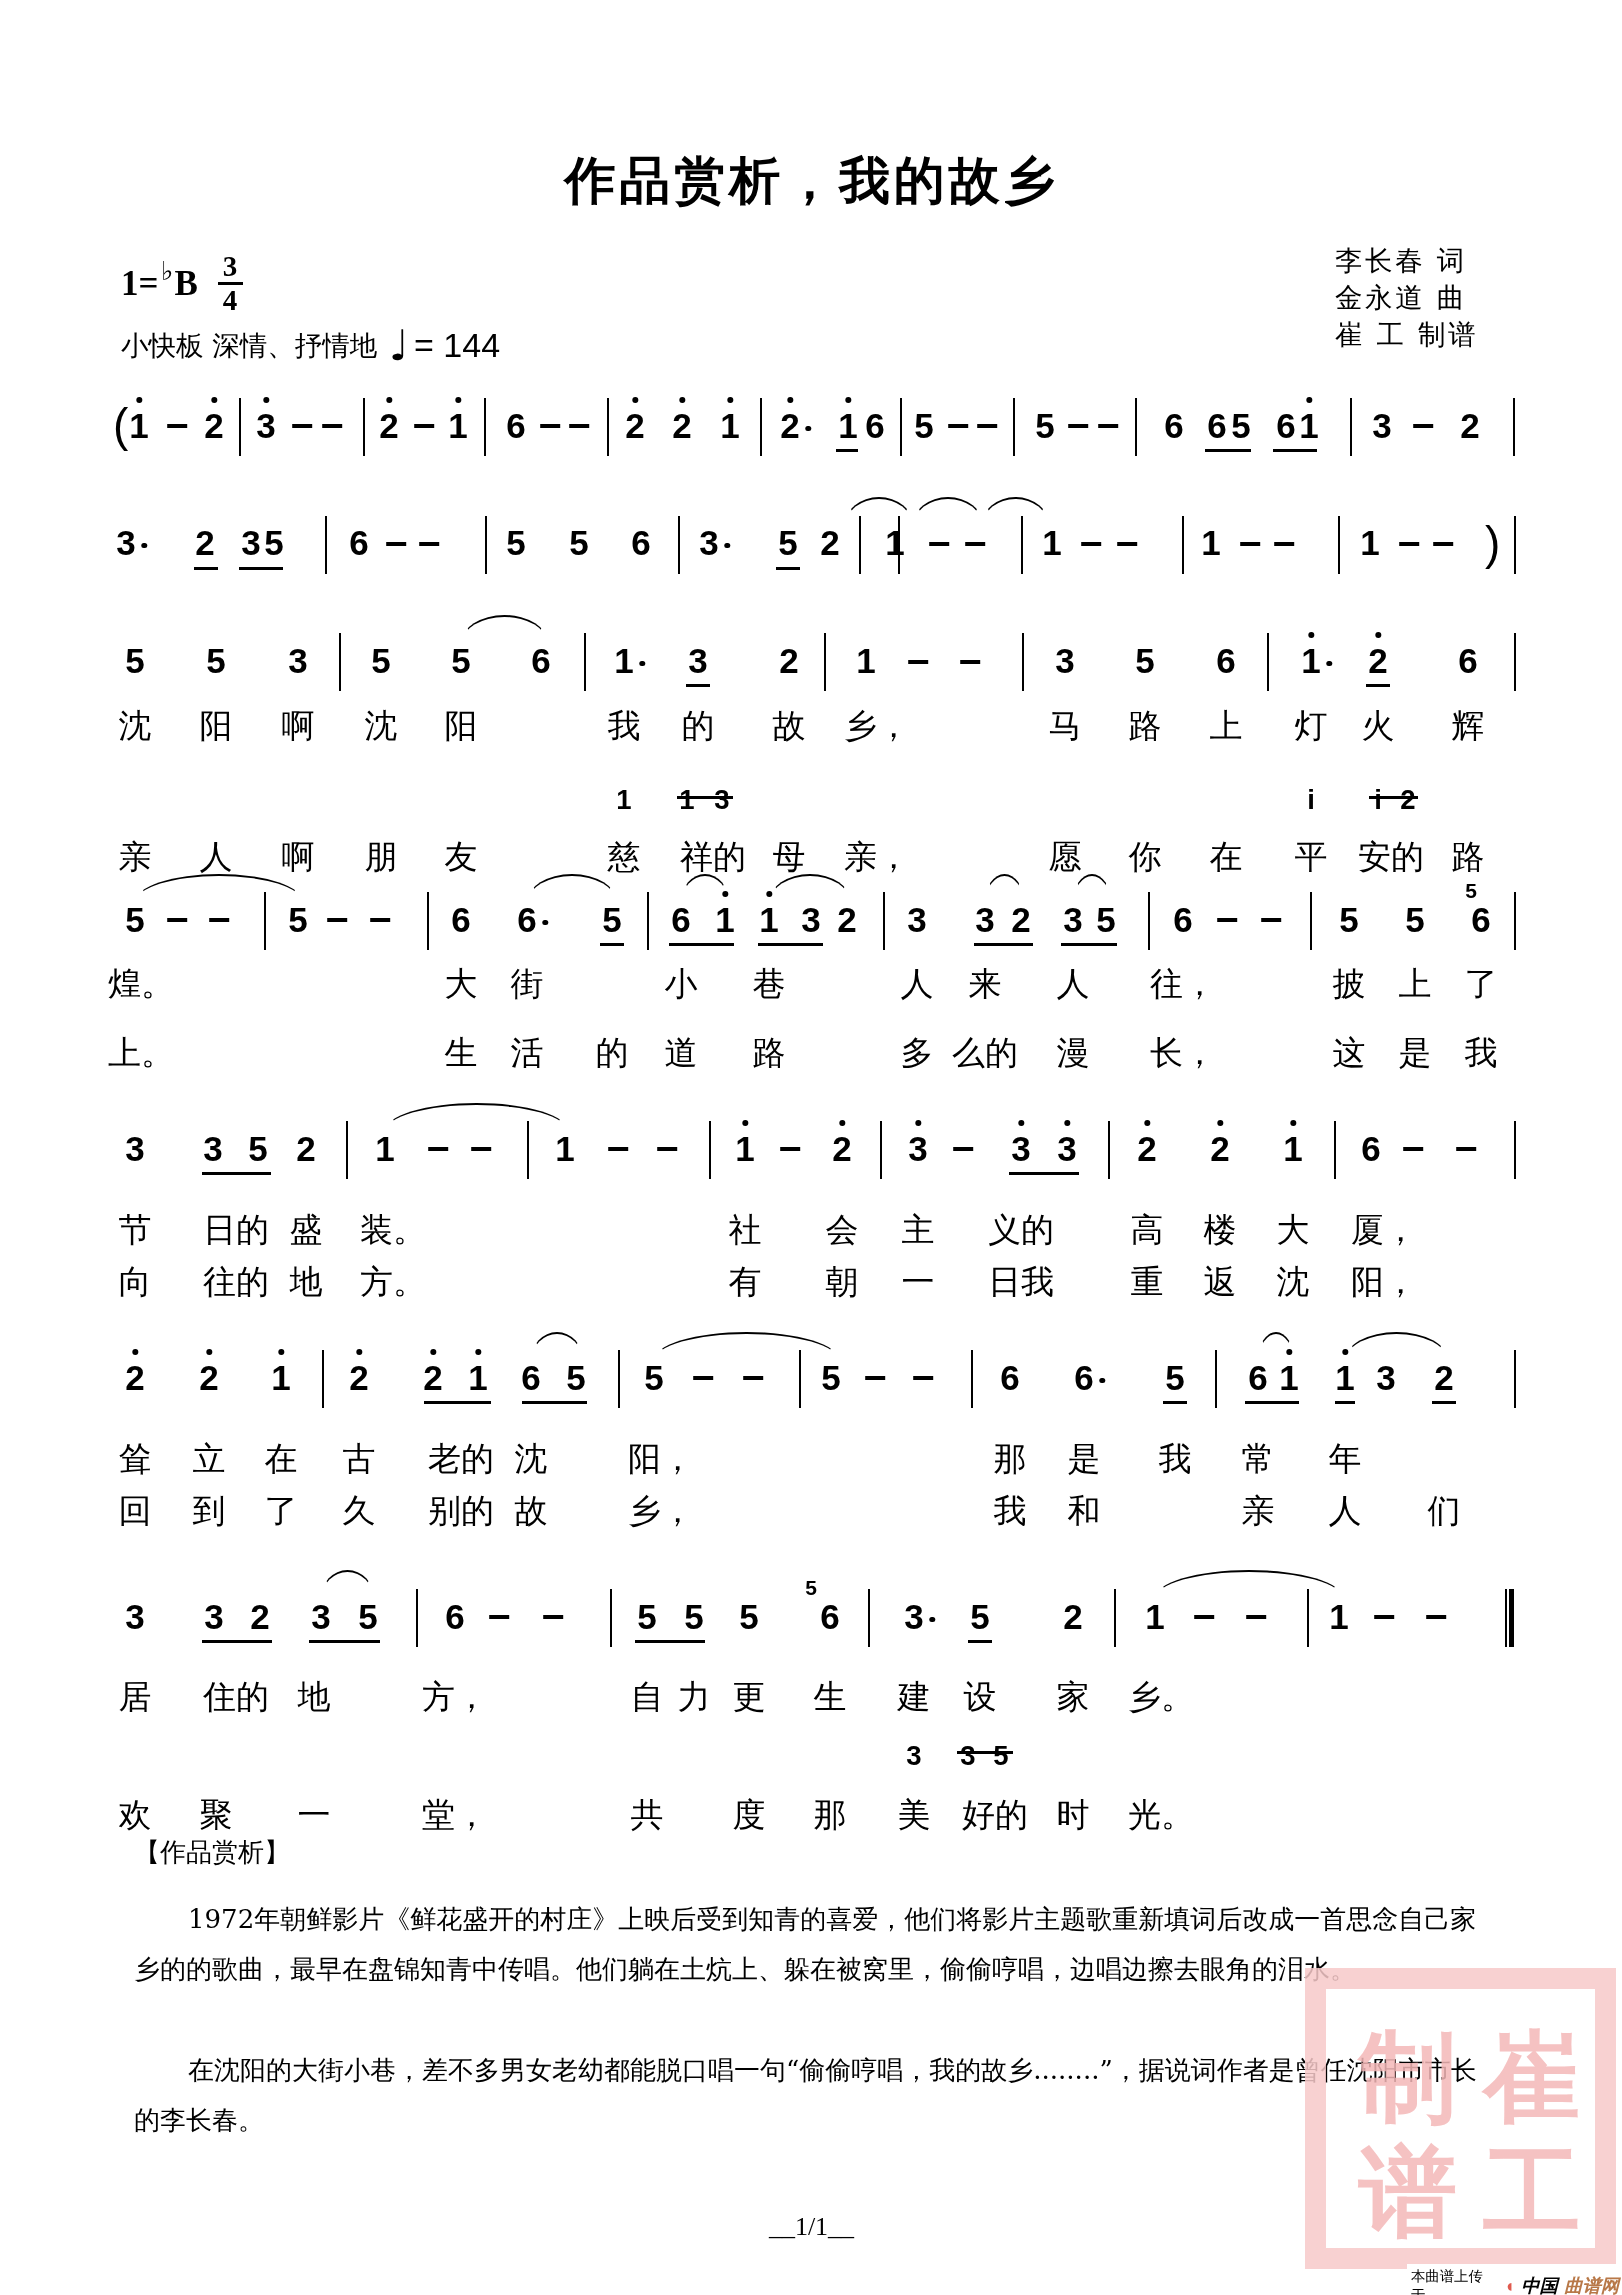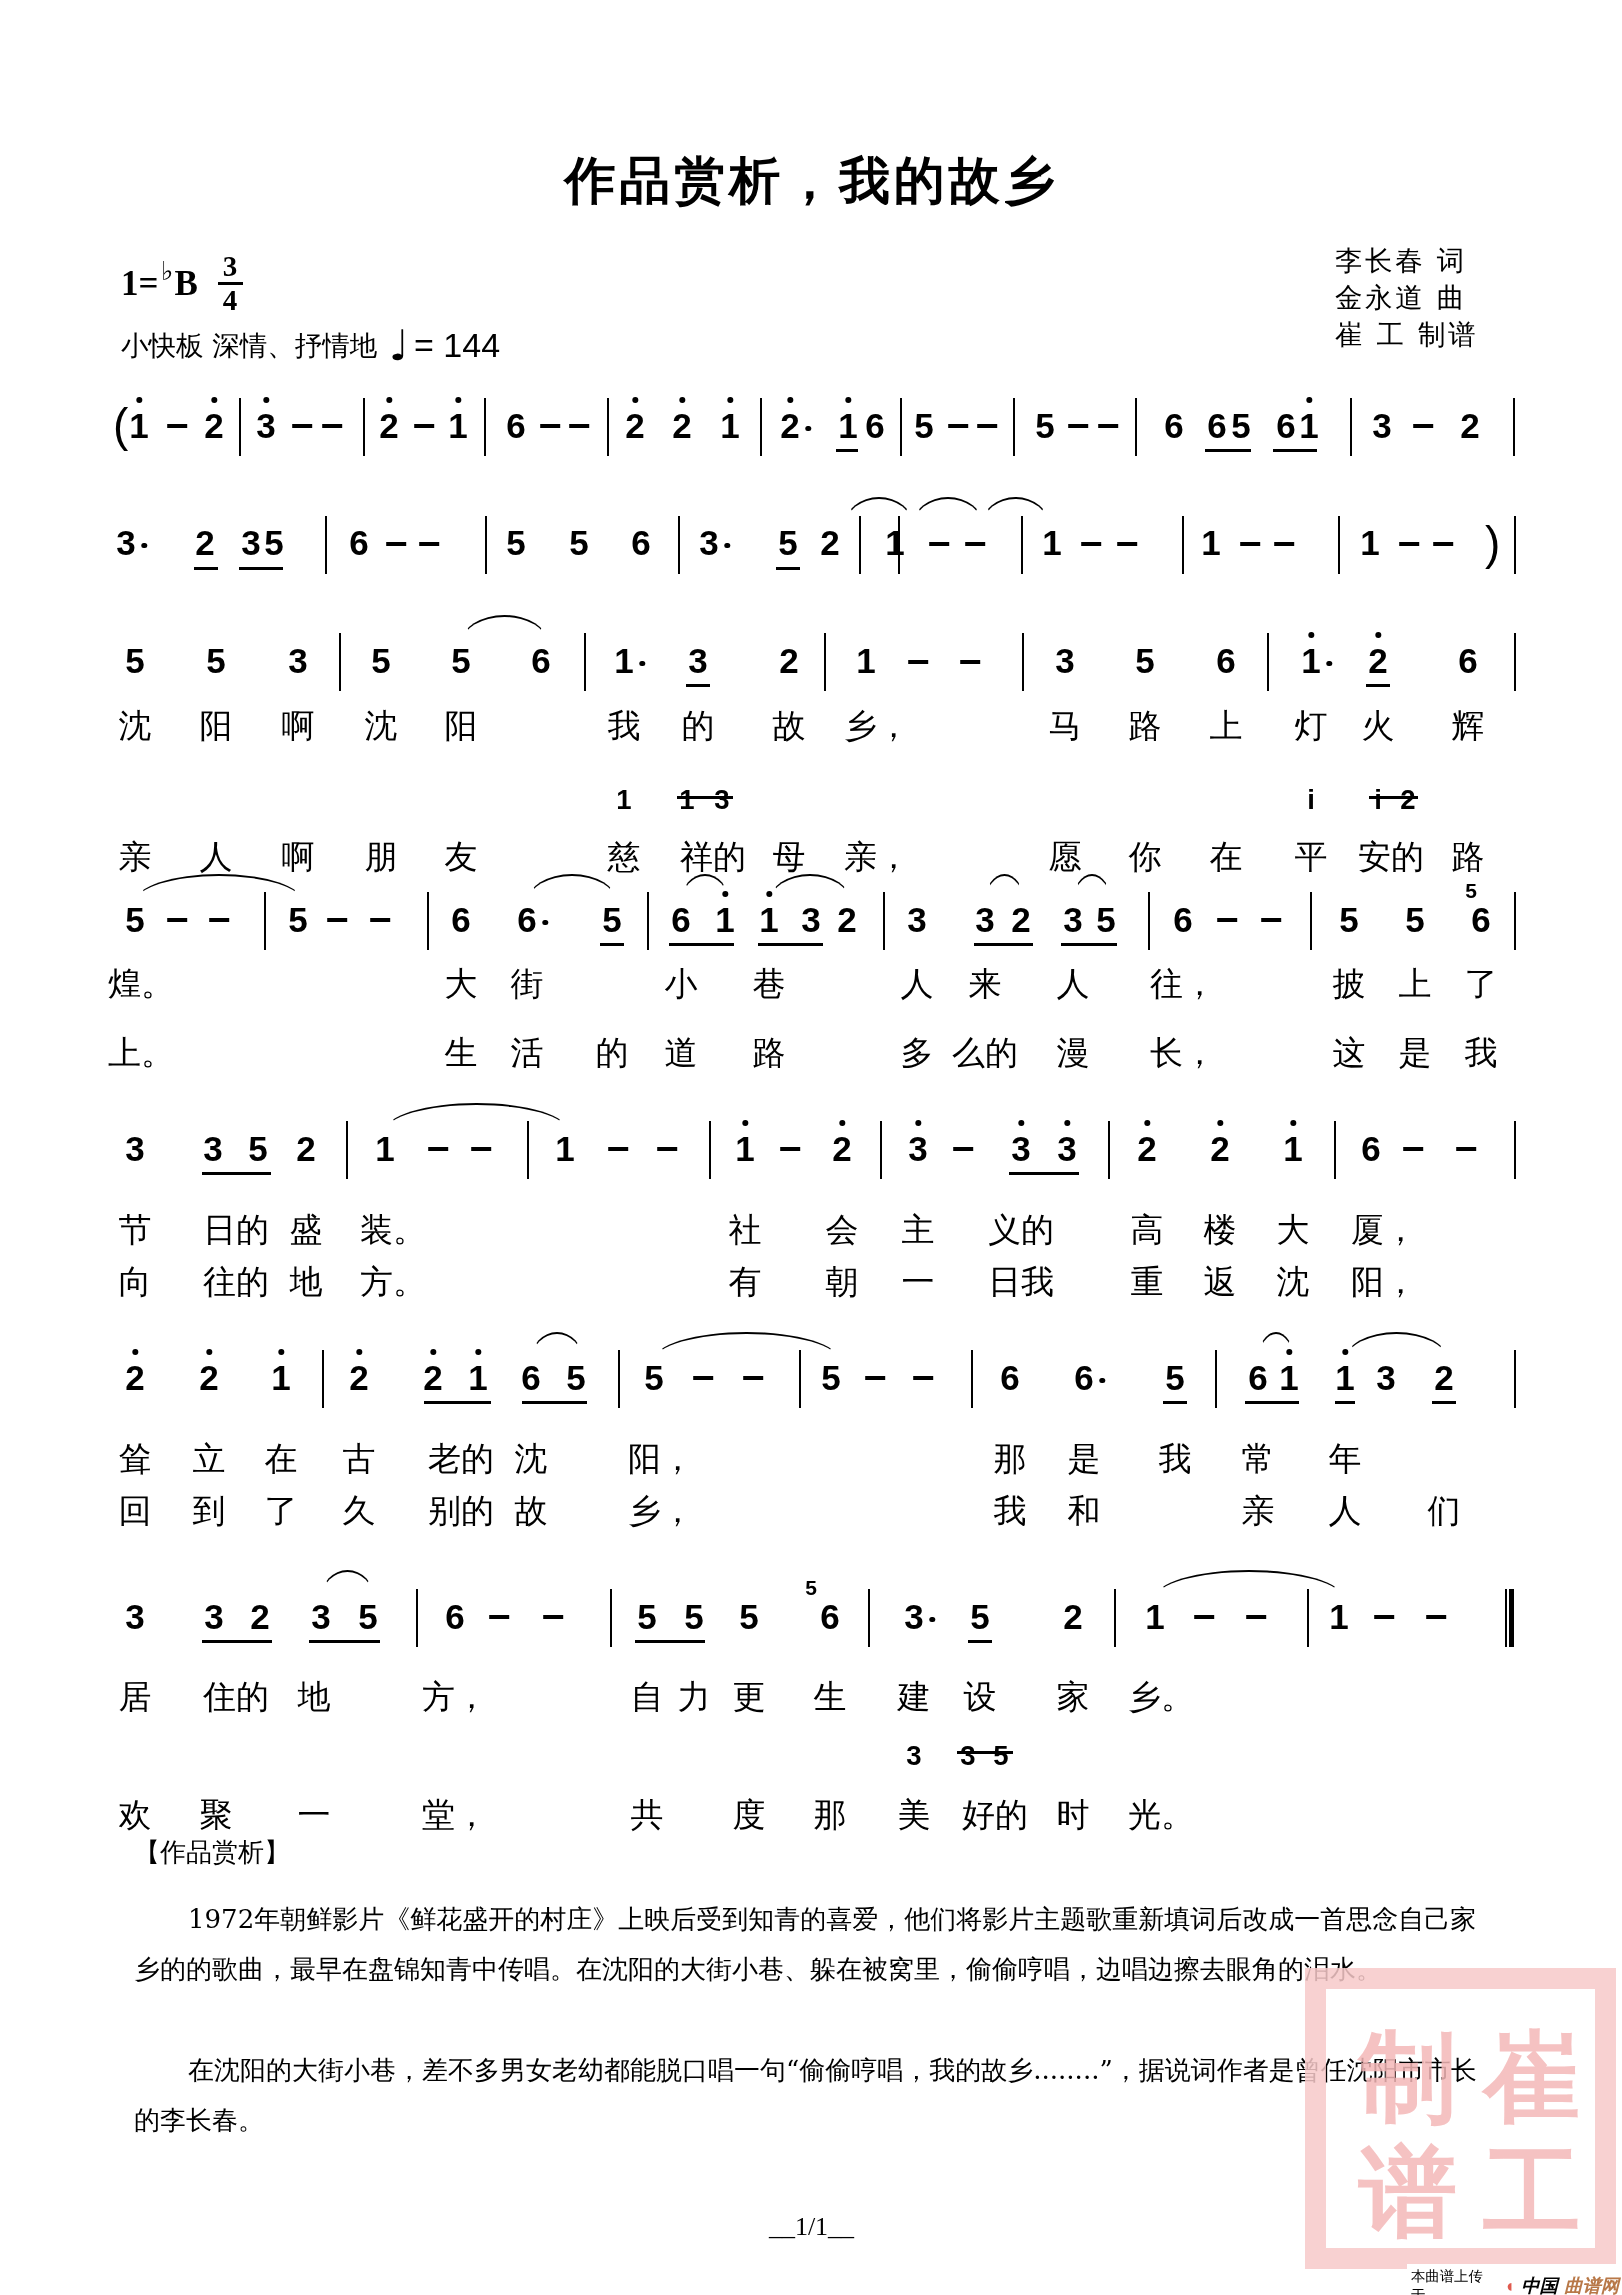--- a/index.html
+++ b/index.html
@@ -467,7 +467,7 @@
   </div>
 
 <div class="section-h">【作品赏析】</div>
-<div class="para" style="top:1894px;">1972年朝鲜影片《鲜花盛开的村庄》上映后受到知青的喜爱，他们将影片主题歌重新填词后改成一首思念自己家乡的的歌曲，最早在盘锦知青中传唱。在沈阳的大街小巷、躲在被窝里，偷偷哼唱，边唱边擦去眼角的泪水。</div>
+<div class="para" style="top:1894px;">1972年朝鲜影片《鲜花盛开的村庄》上映后受到知青的喜爱，他们将影片主题歌重新填词后改成一首思念自己家乡的的歌曲，最早在盘锦知青中传唱。他们躺在土炕上、躲在被窝里，偷偷哼唱，边唱边擦去眼角的泪水。</div>
 <div class="para" style="top:2045px;">在沈阳的大街小巷，差不多男女老幼都能脱口唱一句“偷偷哼唱，我的故乡........”，据说词作者是曾任沈阳市市长的李长春。</div>
 
 <div class="pagenum">__1/1__</div>

